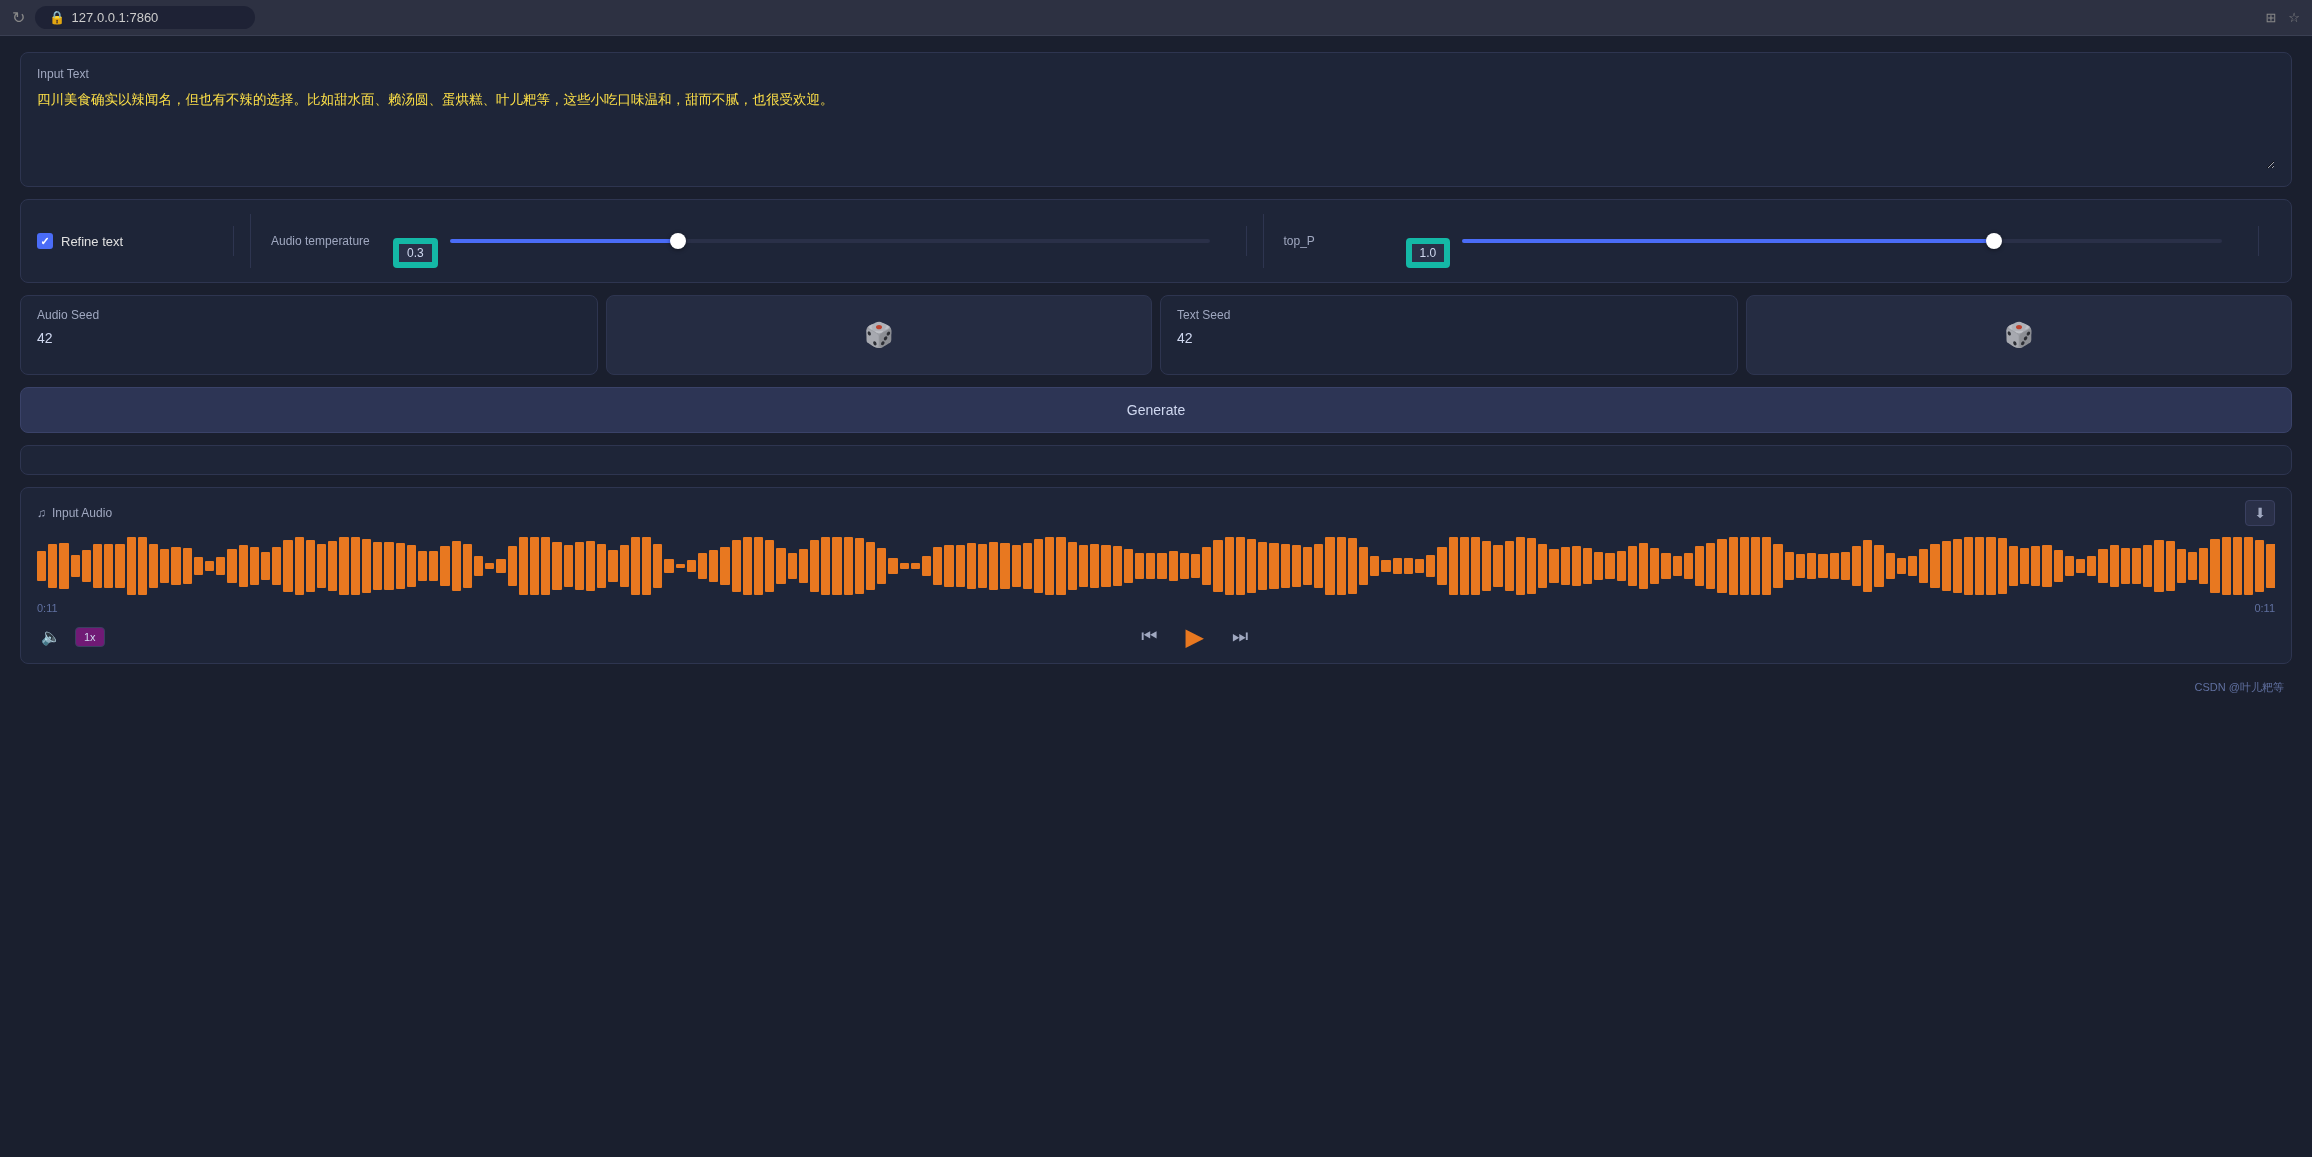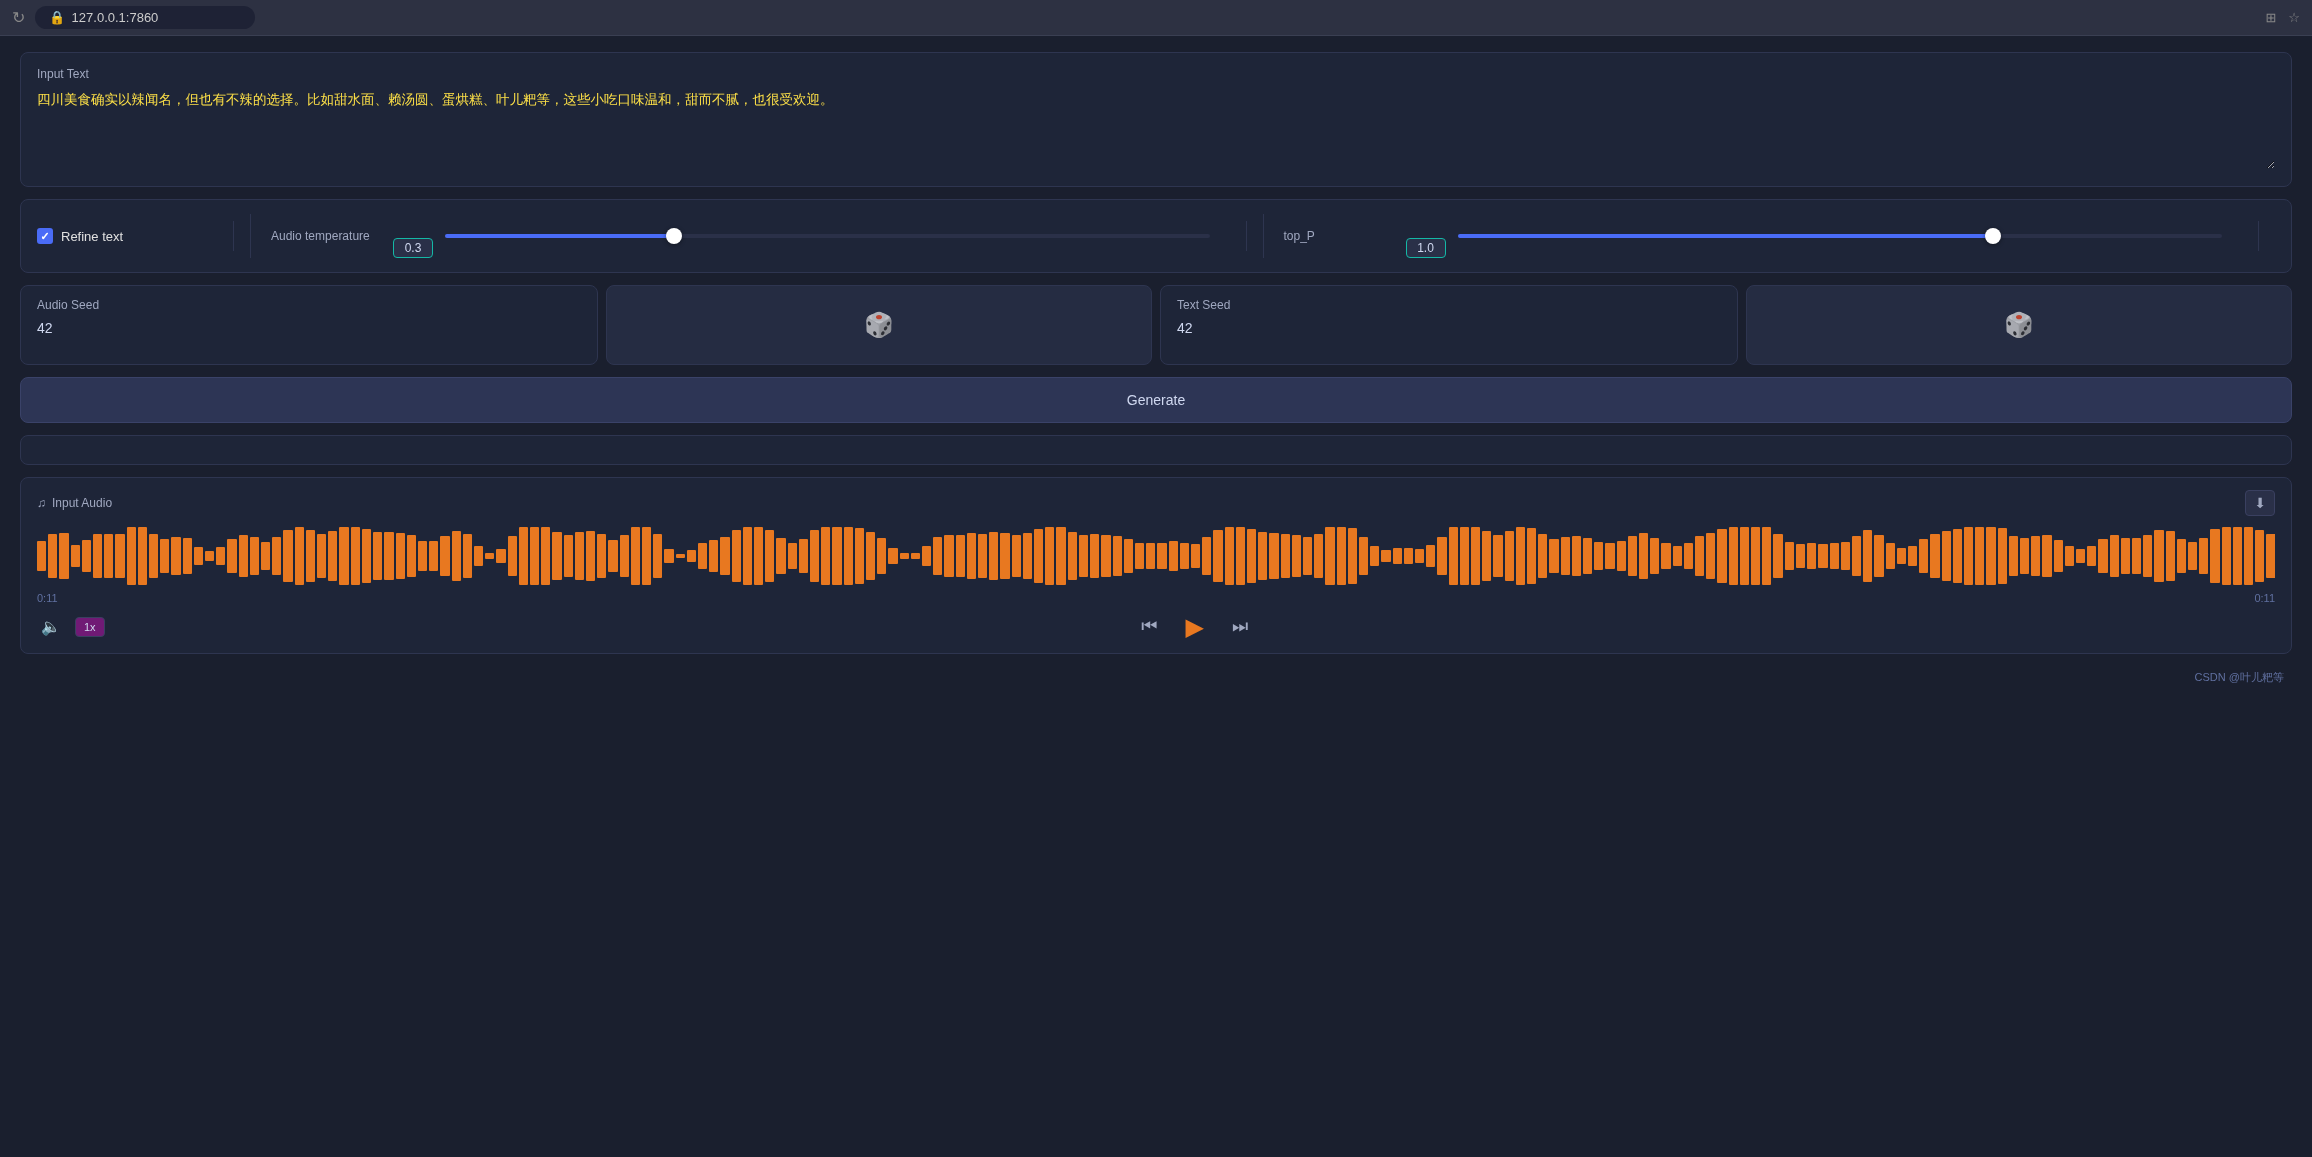--- a/index.html
+++ b/index.html
@@ -135,7 +135,7 @@
 
     .slider-value {
       background: #2a3048;
-      border: 1px solid #14b8a6;
+      border: 6px solid #14b8a6;
       border-radius: 4px;
       padding: 2px 8px;
       font-size: 12px;

